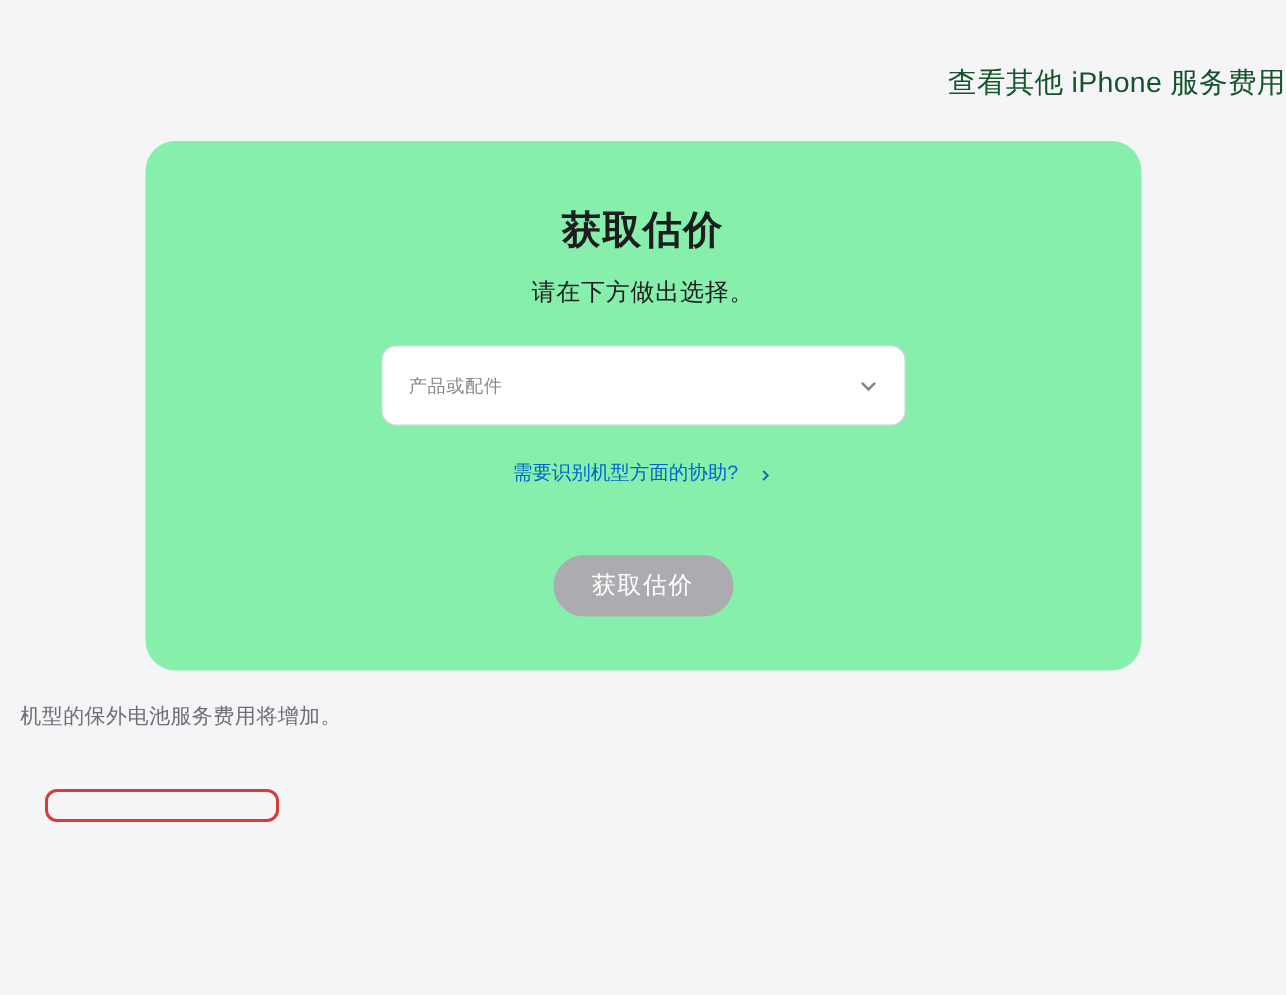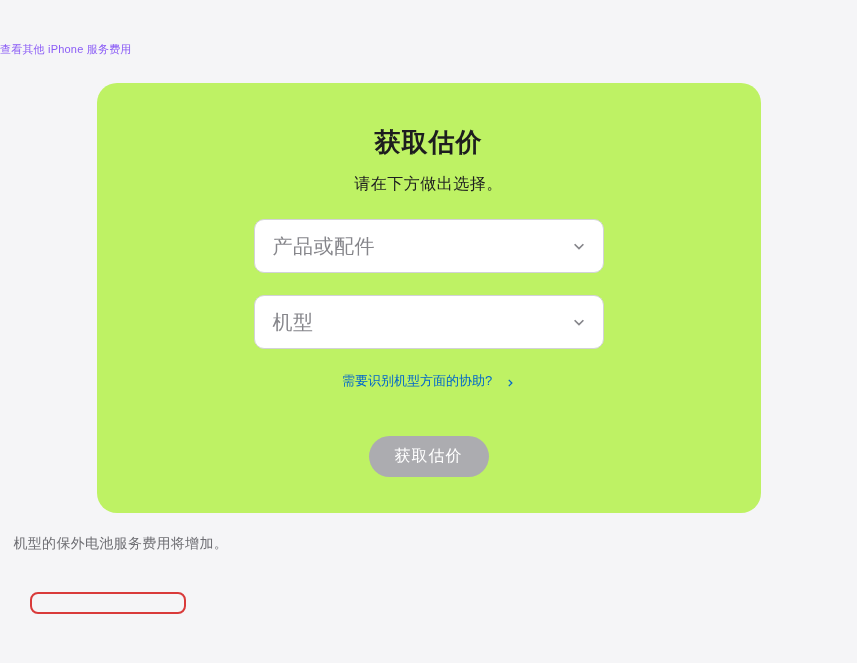--- a/index.html
+++ b/index.html
@@ -15,10 +15,10 @@
       padding: 0;
     }
     .top-link {
-      text-align: left;
+      text-align: right;
       padding: 42px 0 26px;
-      font-size: 11px;
-      color: #8b5cf6;
+      font-size: 19px;
+      color: #14532d;
       letter-spacing: 0.2px;
     }
     .card {

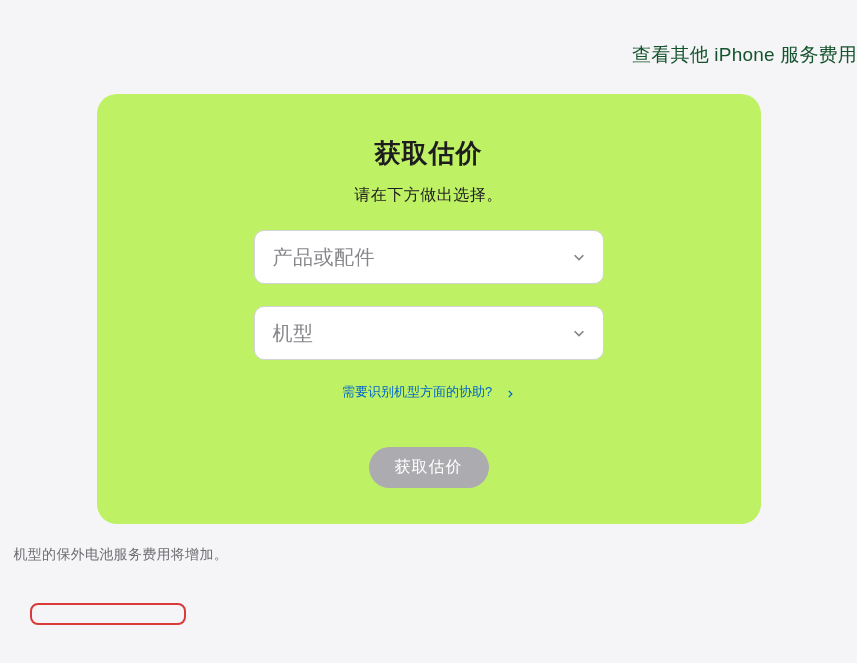--- a/index.html
+++ b/index.html
@@ -24,7 +24,7 @@
     .card {
       width: 664px;
       margin: 0 auto;
-      background: #bef264;
+      background: #86efac;
       border-radius: 20px;
       padding: 42px 48px 36px;
       text-align: center;

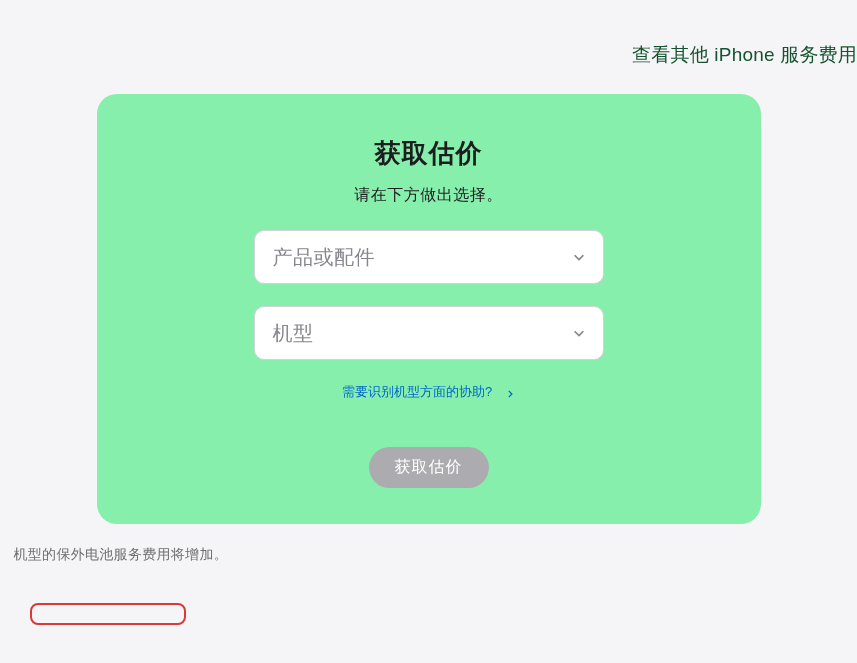--- a/index.html
+++ b/index.html
@@ -52,7 +52,7 @@
       border: 1px solid #d2d2d7;
       border-radius: 10px;
       background: #fff;
-      font-size: 20px;
+      font-size: 12px;
       color: #86868b;
       text-align: left;
       padding: 0 44px 0 18px;

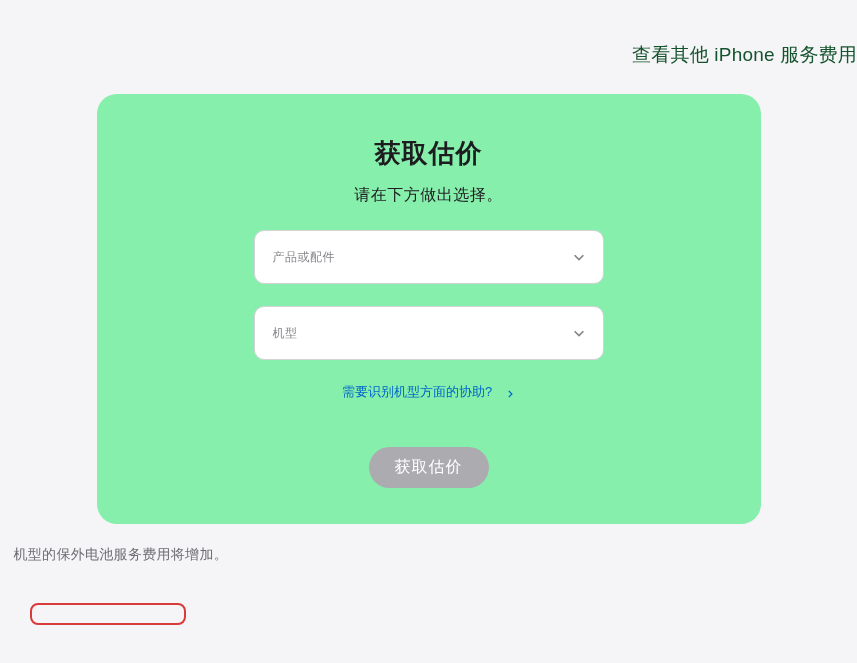--- a/index.html
+++ b/index.html
@@ -149,16 +149,6 @@
       </span>
     </div>
 
-    <div class="select-wrap">
-      <div class="select-box">
-        <span>机型</span>
-      </div>
-      <span class="chevron">
-        <svg viewBox="0 0 16 16" fill="none" stroke="currentColor" stroke-width="2">
-            <polyline points="3,6 8,11 13,6"></polyline>
-          </svg>
-      </span>
-    </div>
 
     <div class="help-link">
       <span>需要识别机型方面的协助?</span>

